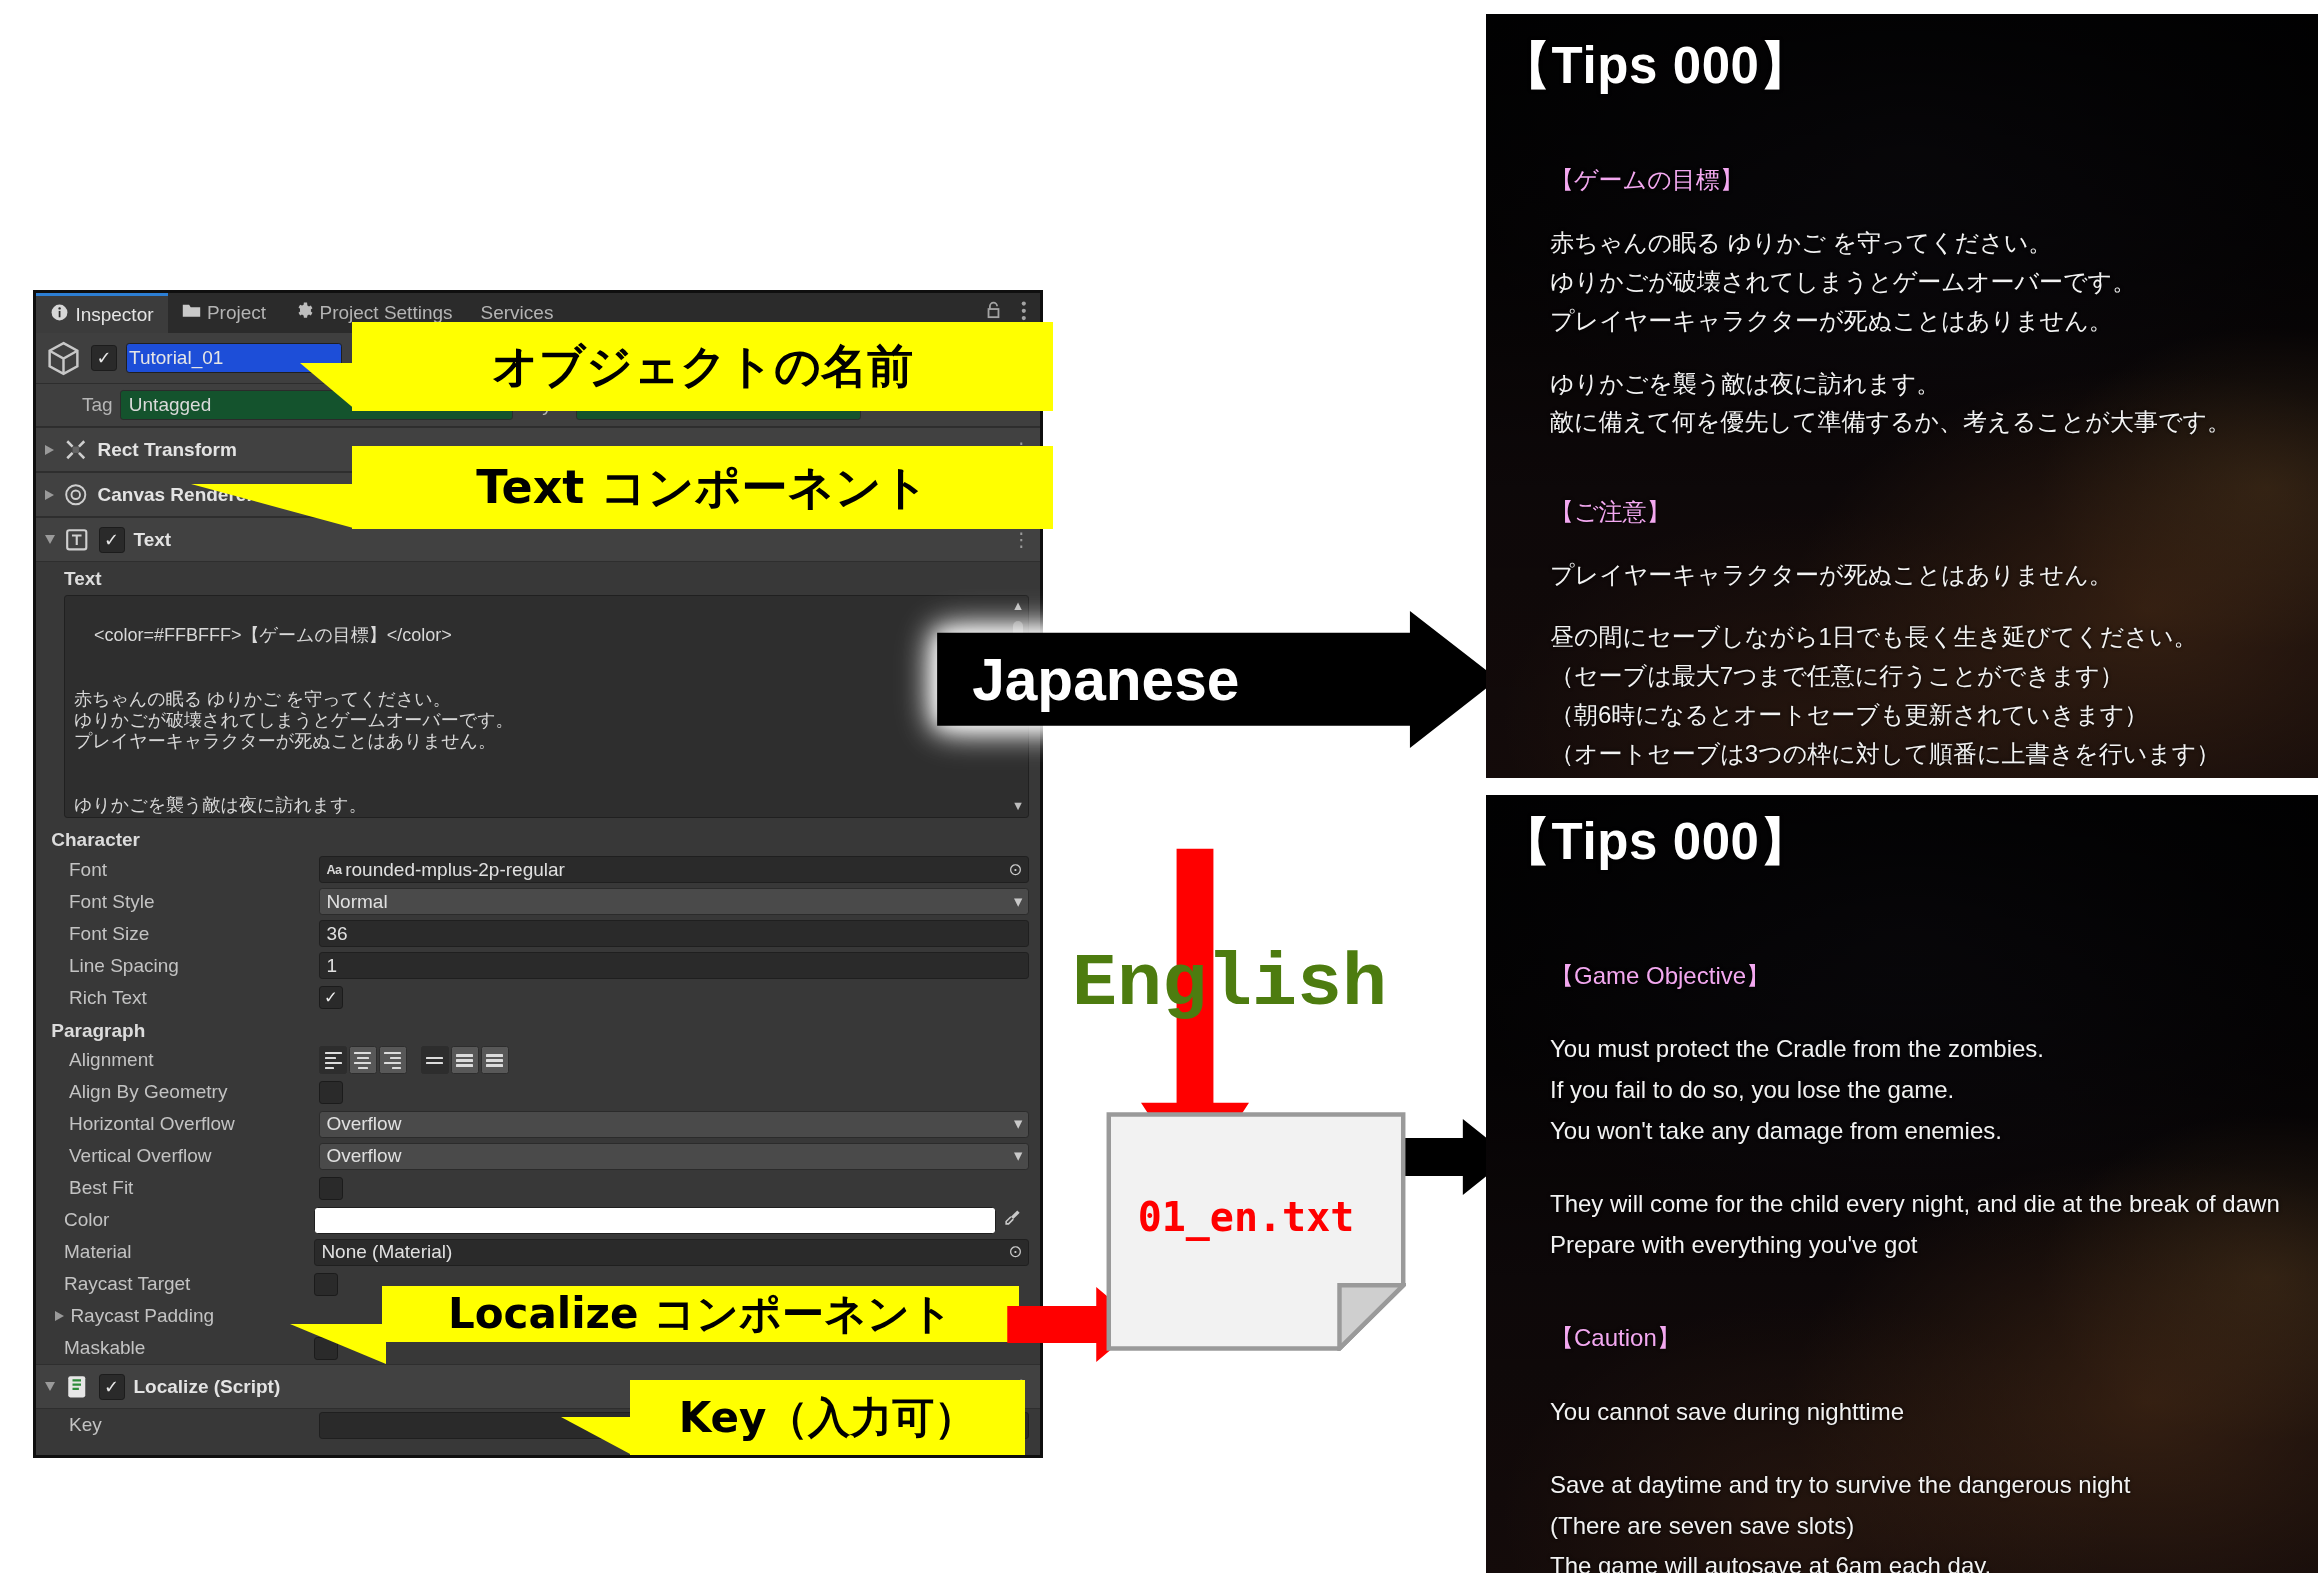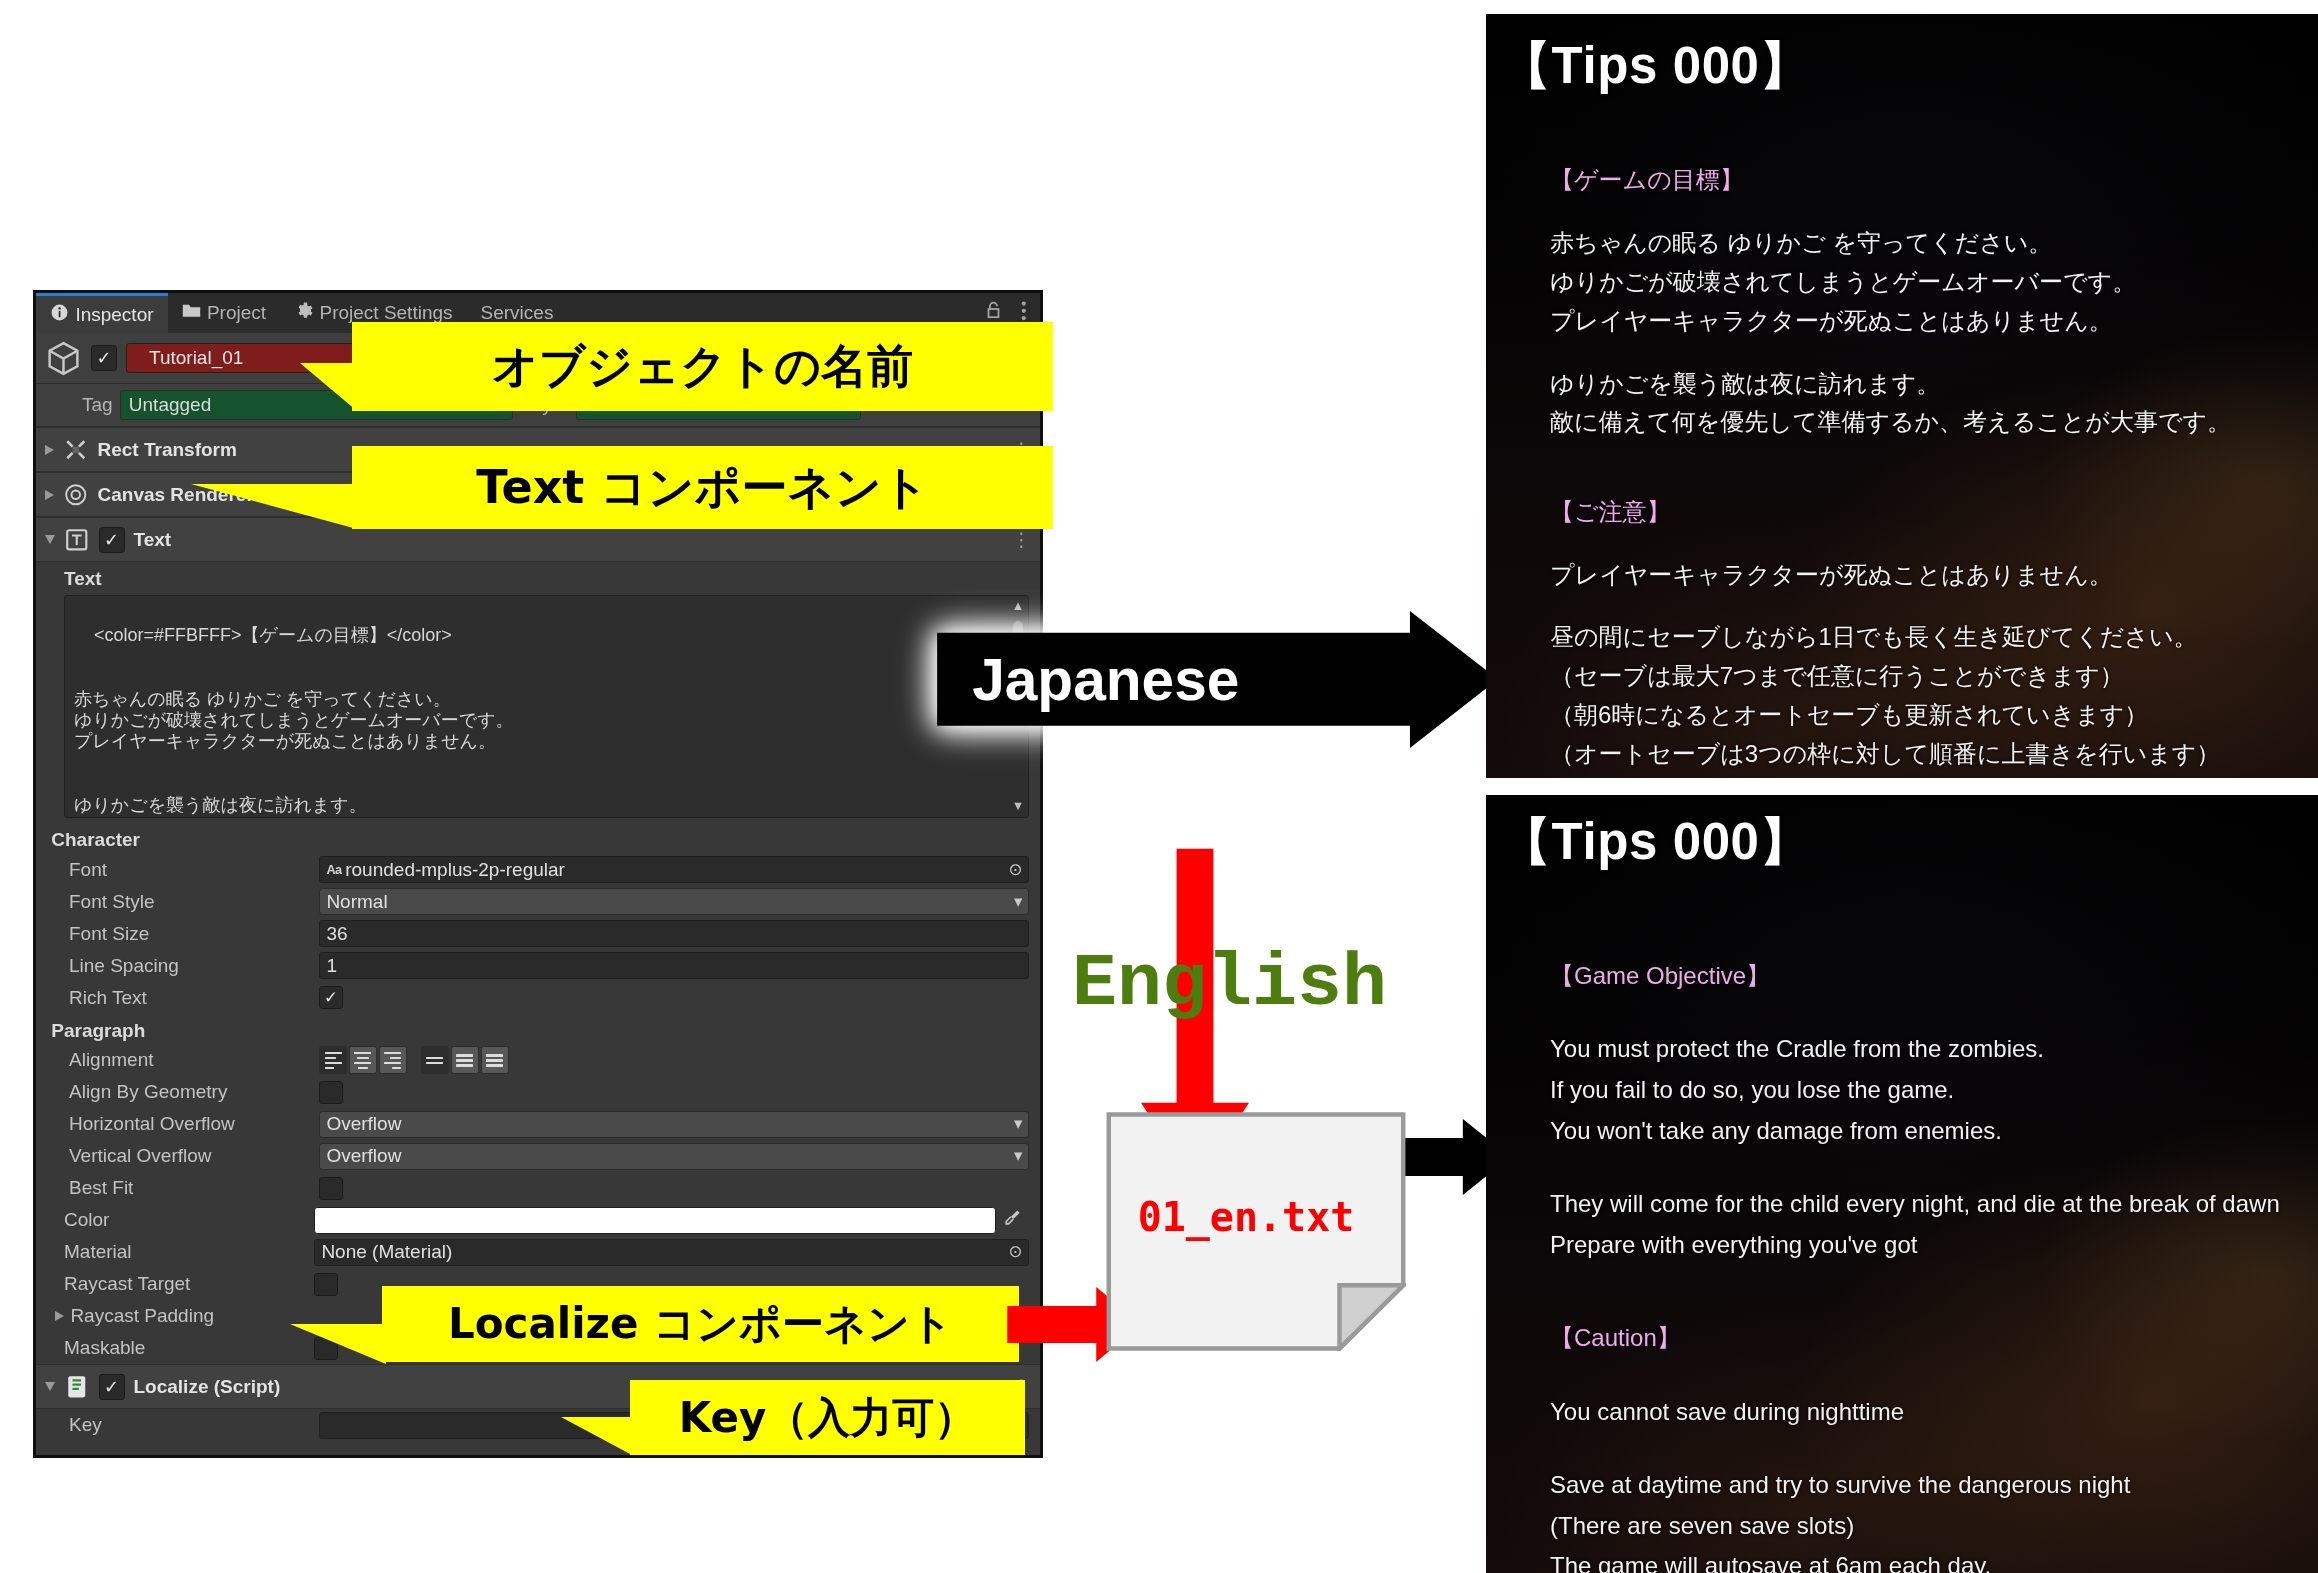--- a/index.html
+++ b/index.html
@@ -23,8 +23,8 @@
   .cube{width:37px;height:37px;flex:none;}
   .chk{width:24px;height:24px;background:#2a2a2a;border:0.6px solid #1c1c1c;border-radius:3.2px;
        display:flex;align-items:center;justify-content:center;color:#e8e8e8;font-size:18px;flex:none;}
-  .namefield{background:#7f1d1d;border:0.6px solid #1f1f1f;border-radius:3.2px;height:28px;
-             display:flex;align-items:center;padding:0 22px;color:#e6e6e6;font-size:19px;min-width:210px;}
+  .namefield{background:#1d4ed8;border:0.6px solid #1f1f1f;border-radius:3.2px;height:28px;
+             display:flex;align-items:center;padding:0 2px;color:#e6e6e6;font-size:19px;min-width:210px;}
   .static-btn{background:#4a4a4a;border:0.6px solid #2b2b2b;border-radius:3.2px;height:28px;
               display:flex;align-items:center;padding:0 9px;color:#d2d2d2;margin-left:auto;min-width:115px;}
 

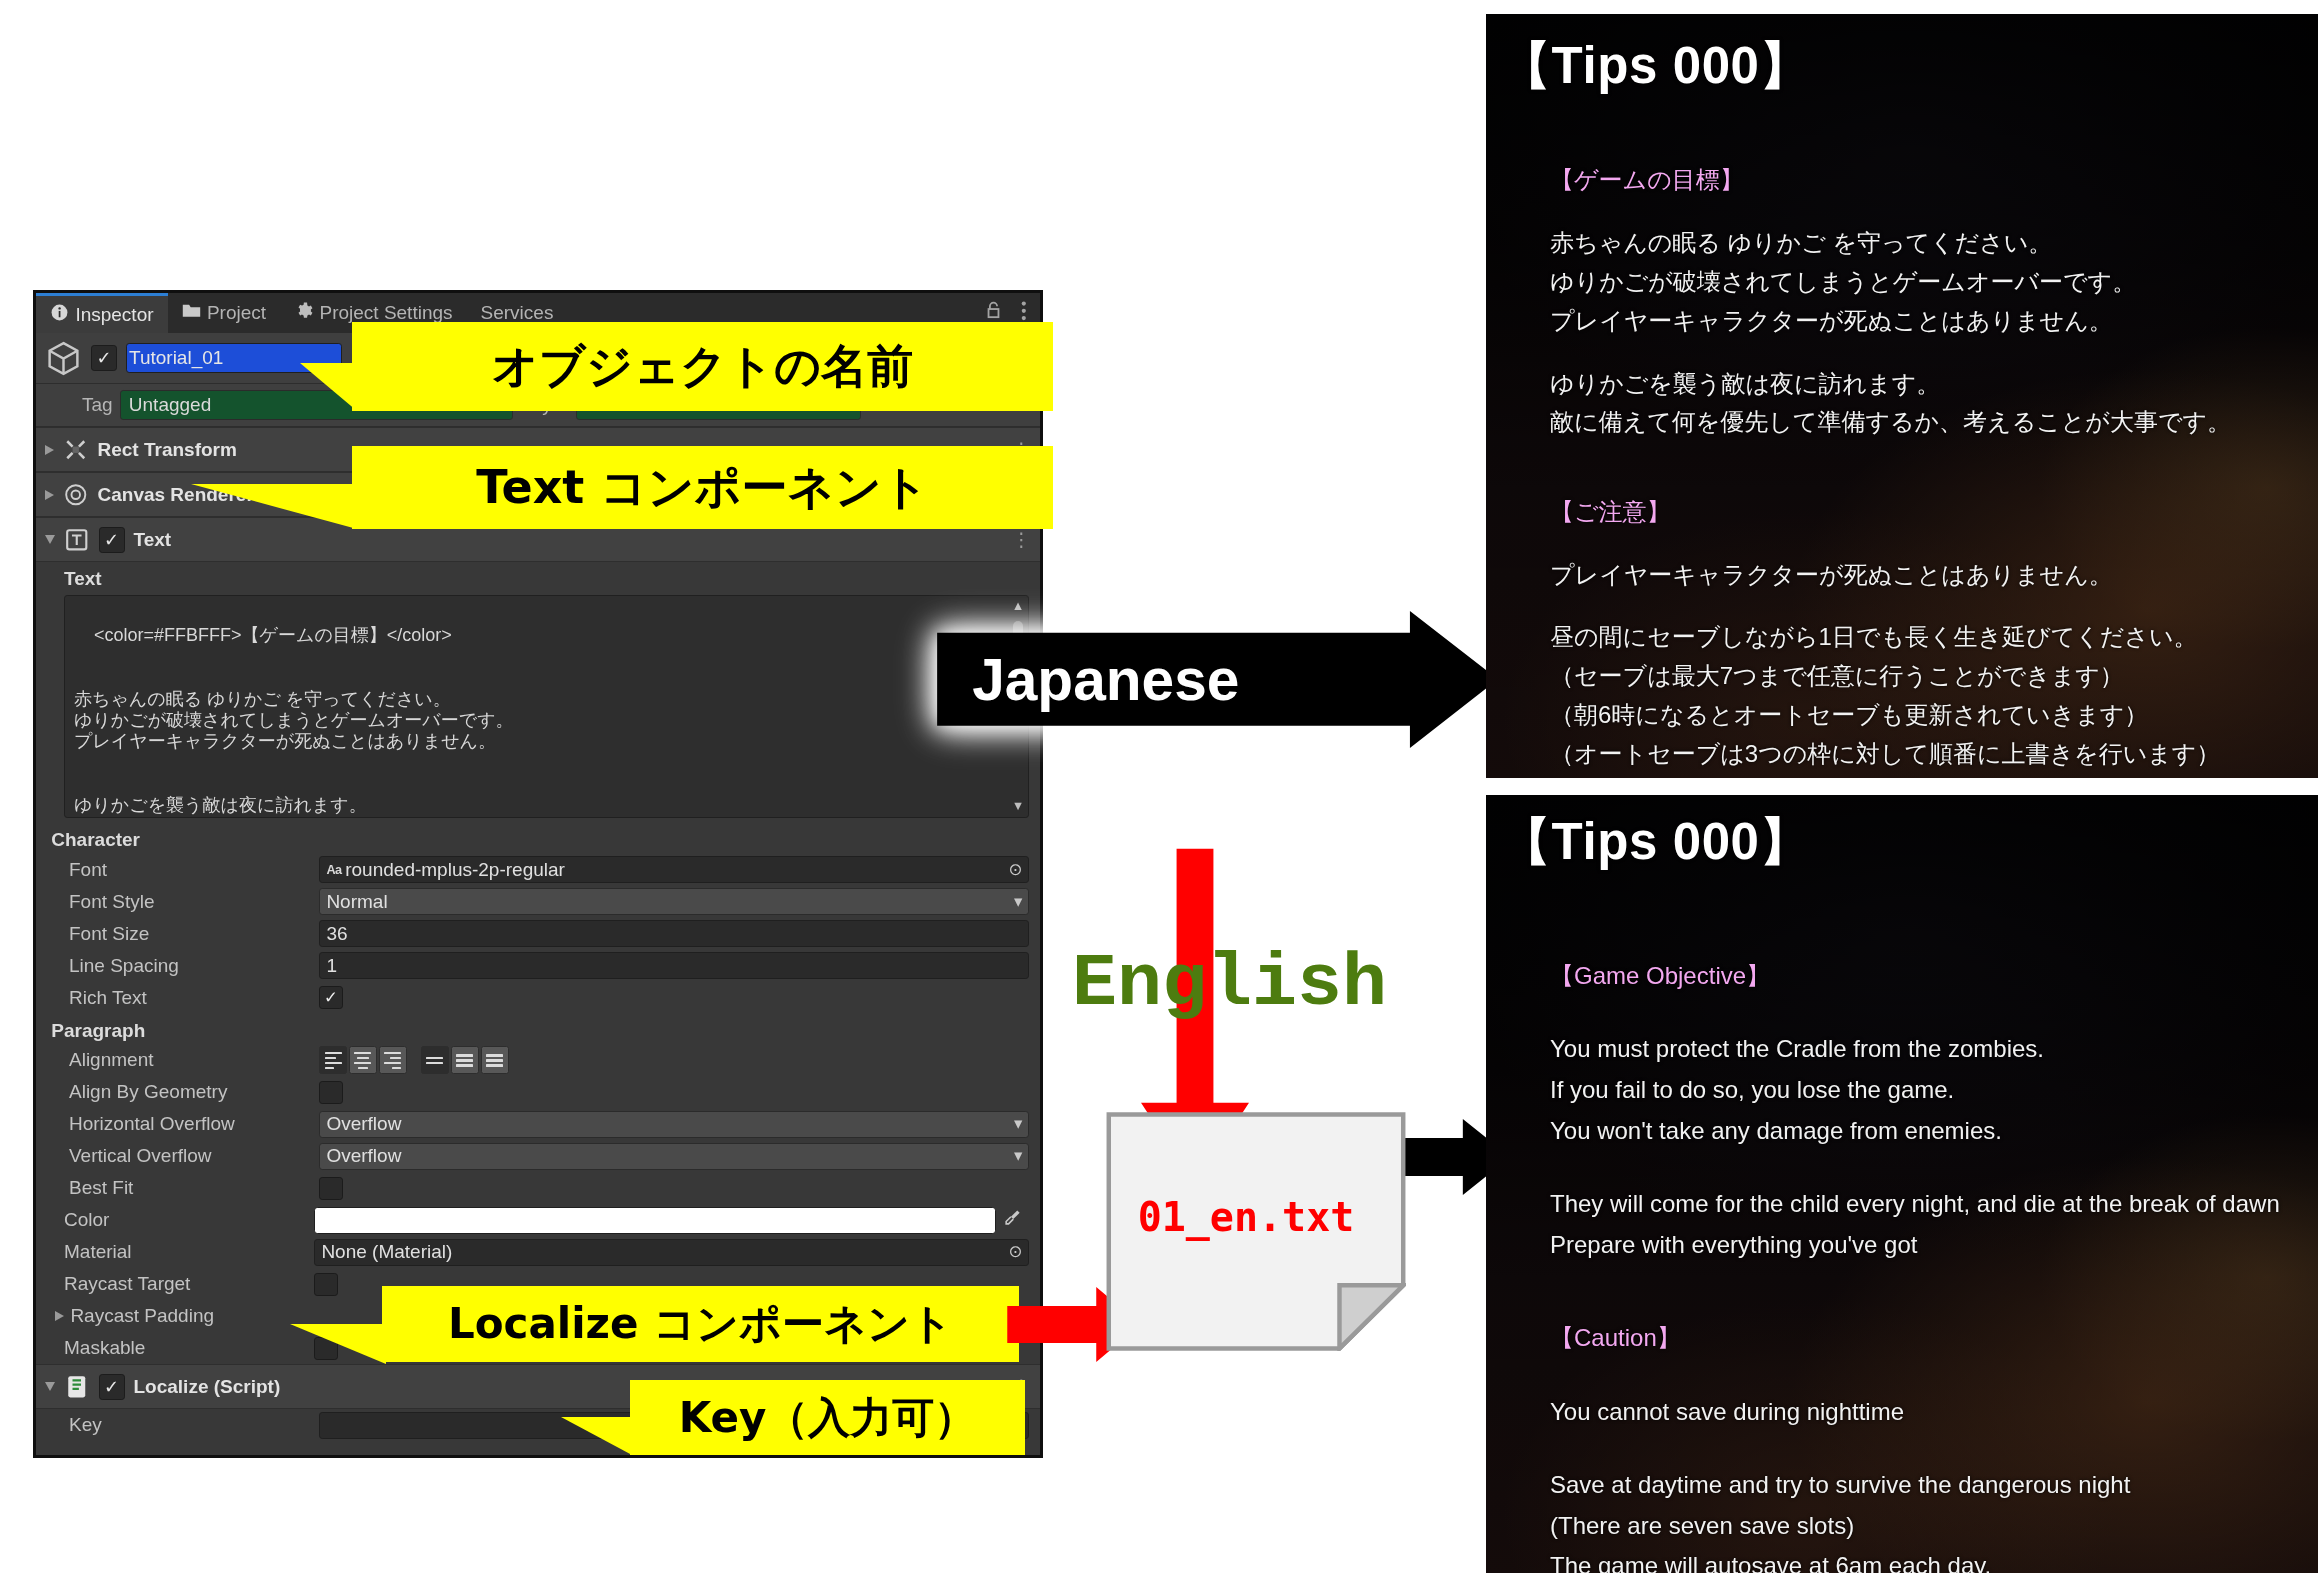--- a/index.html
+++ b/index.html
@@ -417,7 +417,7 @@
             border-top:0 solid transparent;border-bottom:45px solid transparent;
             border-right:166px solid #ffff00;"></div>
 
-<div class="callout" style="left:382px;top:1286px;width:637px;height:76px;font-size:42px;">
+<div class="callout" style="left:382px;top:1286px;width:637px;height:56px;font-size:42px;">
   <span>Localize コンポーネント</span>
 </div>
 <div style="position:absolute;left:290px;top:1324px;width:0;height:0;

